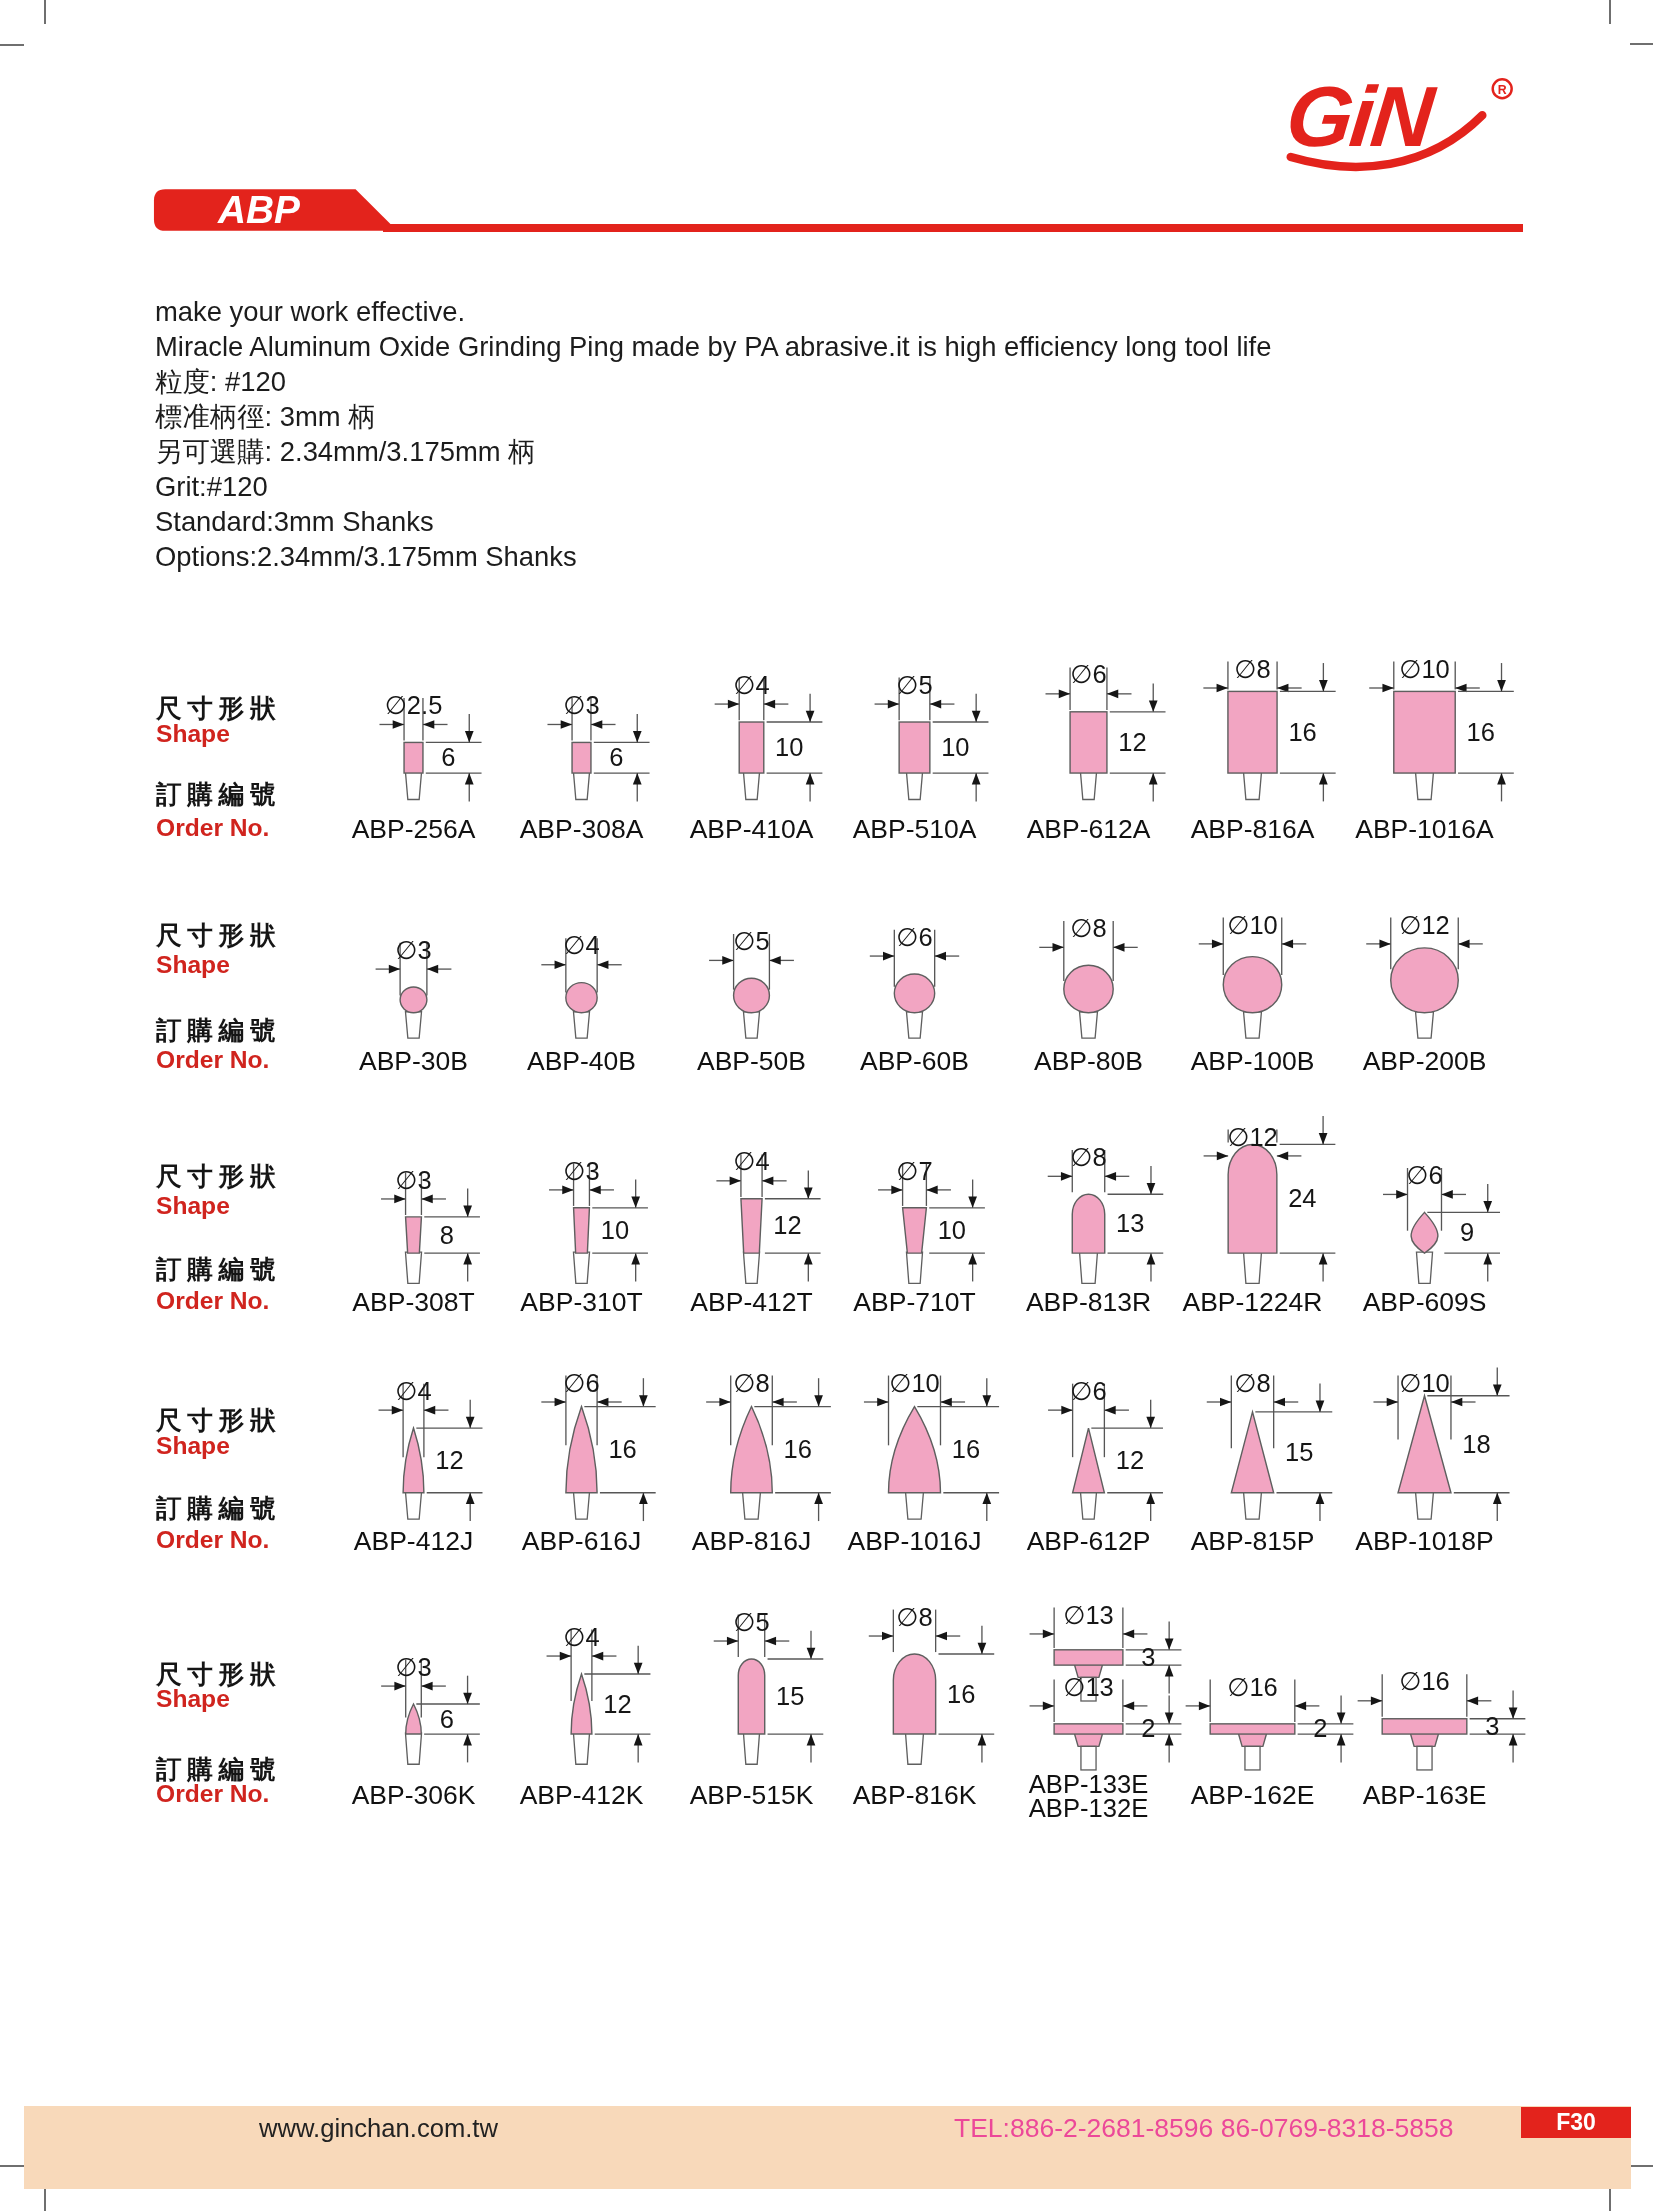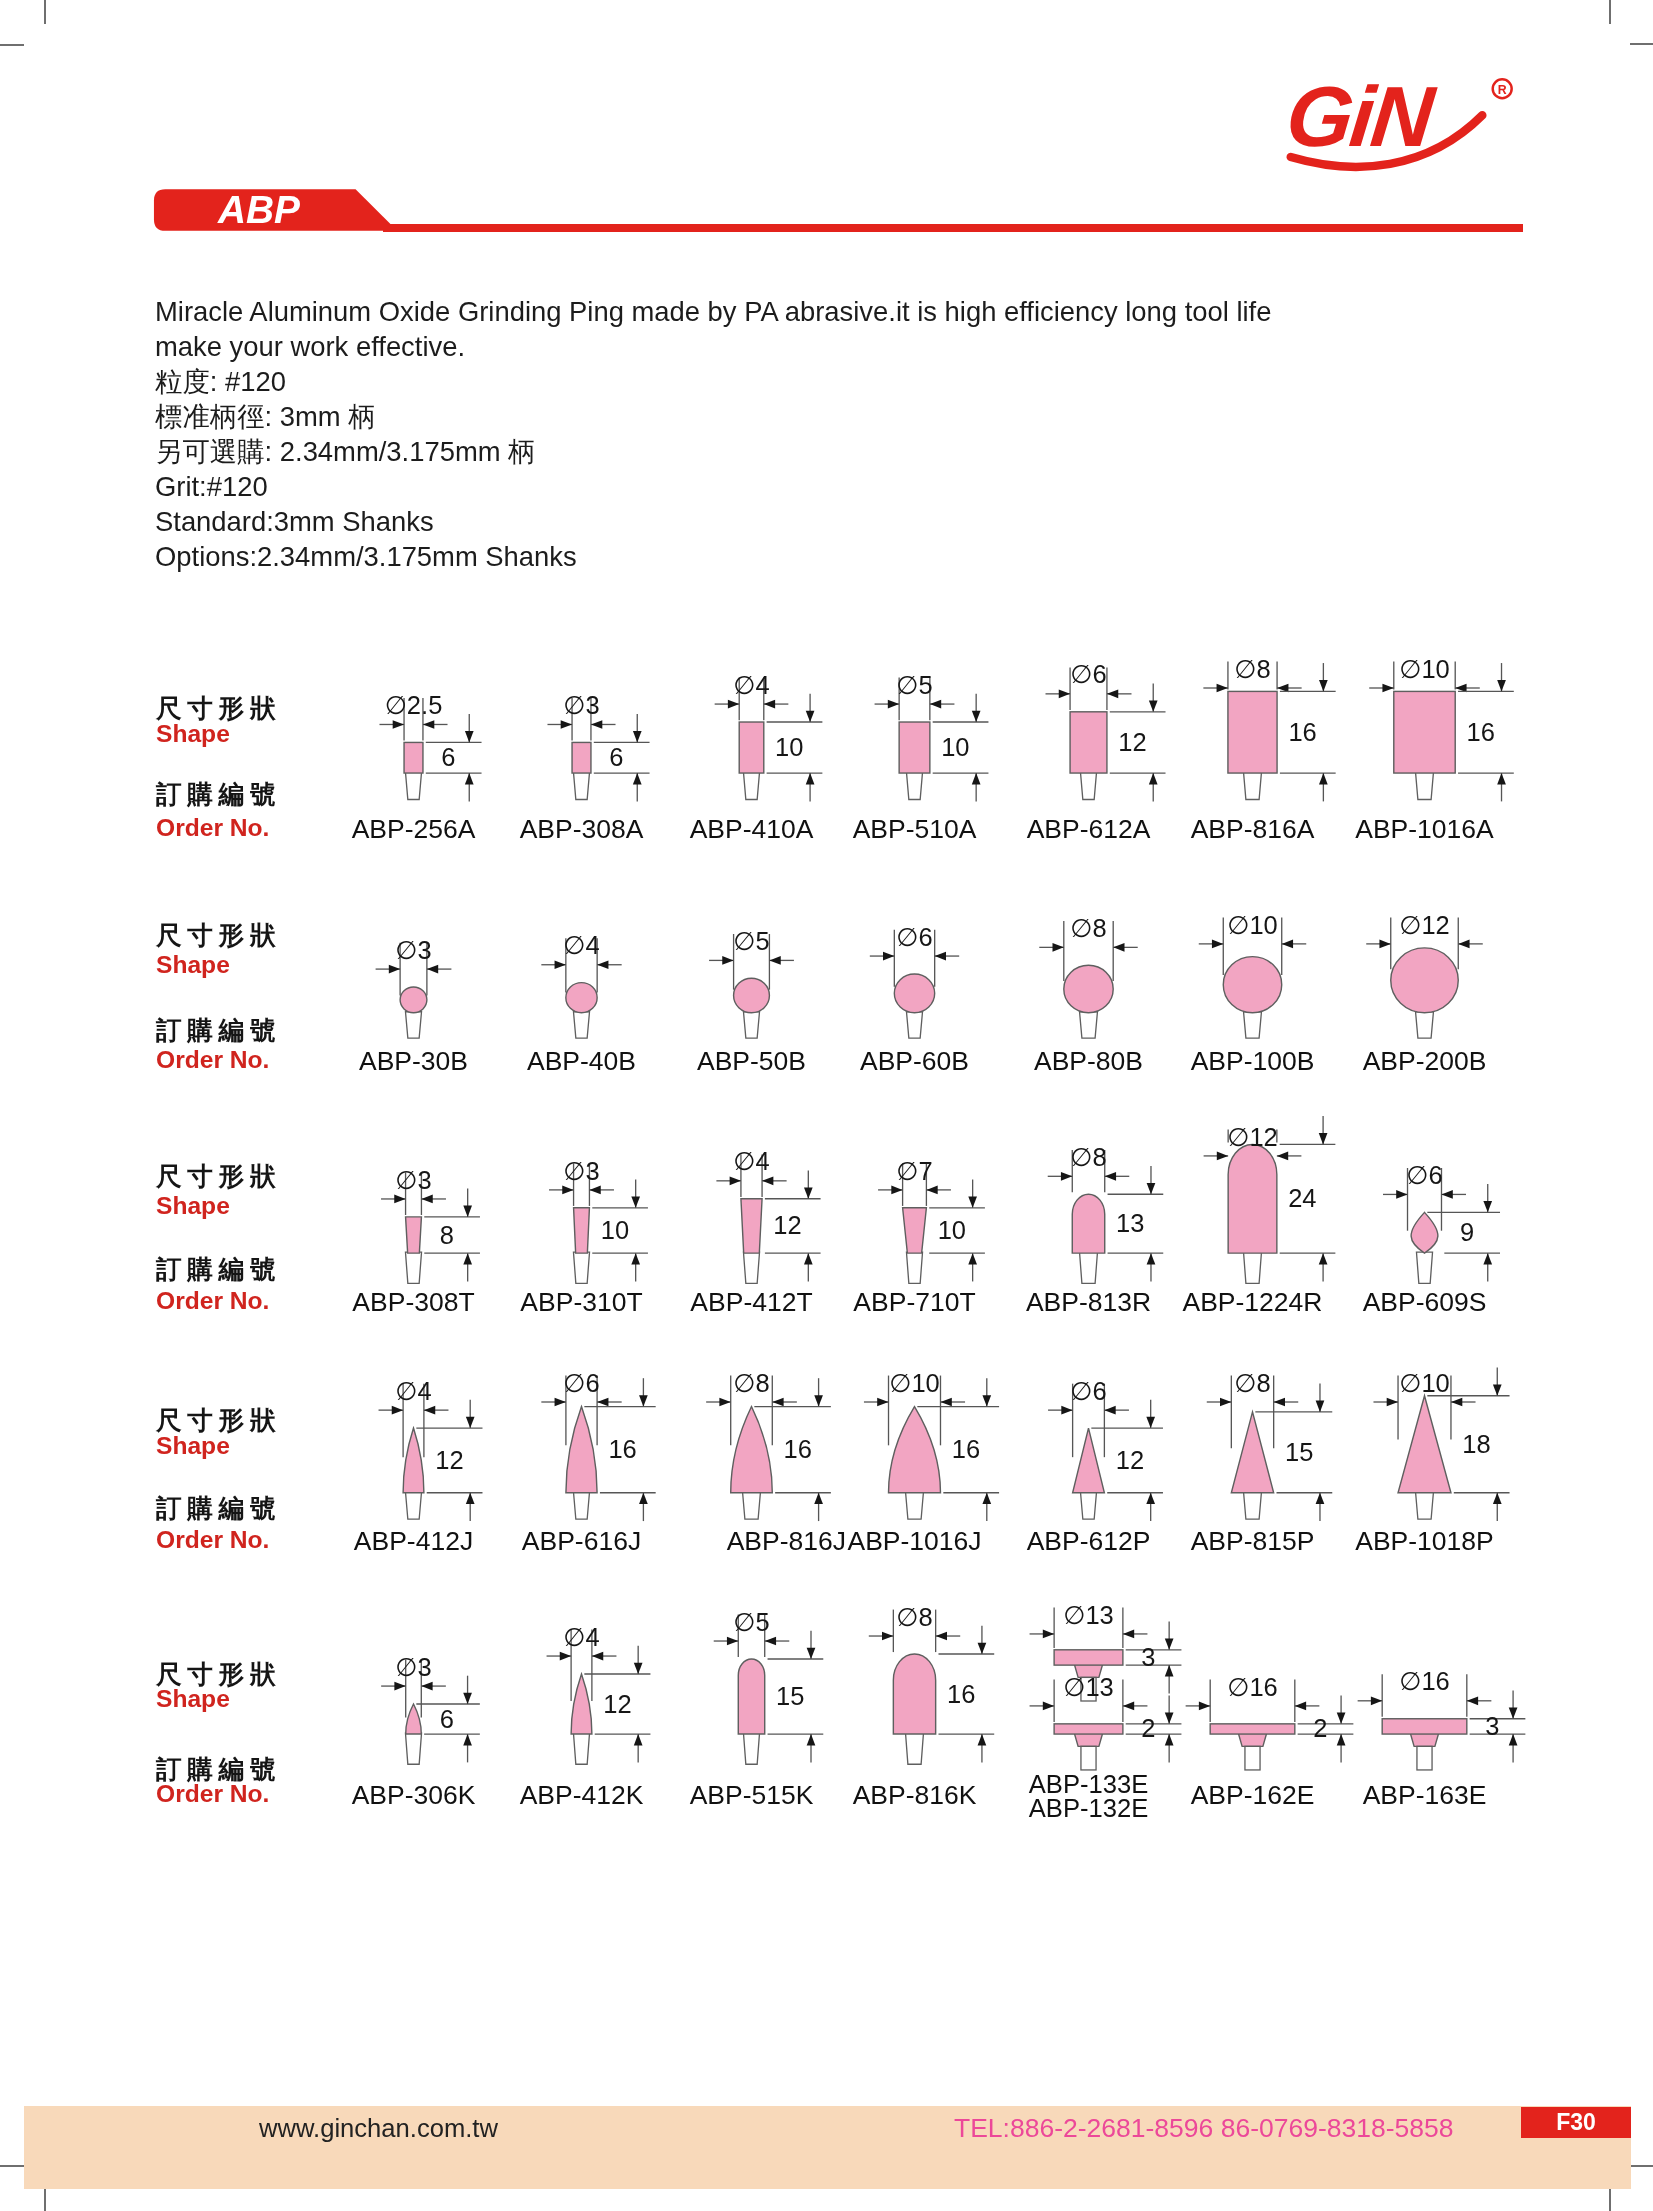--- a/index.html
+++ b/index.html
@@ -58,8 +58,8 @@
   <div id="header-rule" style="background:#e3231c;"></div>
 
   <div id="desc">
+    <div class="desc-line">make your work effective.</div>
     <div class="desc-line">Miracle Aluminum Oxide Grinding Ping made by PA abrasive.it is high efficiency long tool life</div>
-    <div class="desc-line">make your work effective.</div>
     <div class="desc-line">粒度: #120</div>
     <div class="desc-line">標准柄徑: 3mm 柄</div>
     <div class="desc-line">另可選購: 2.34mm/3.175mm 柄</div>

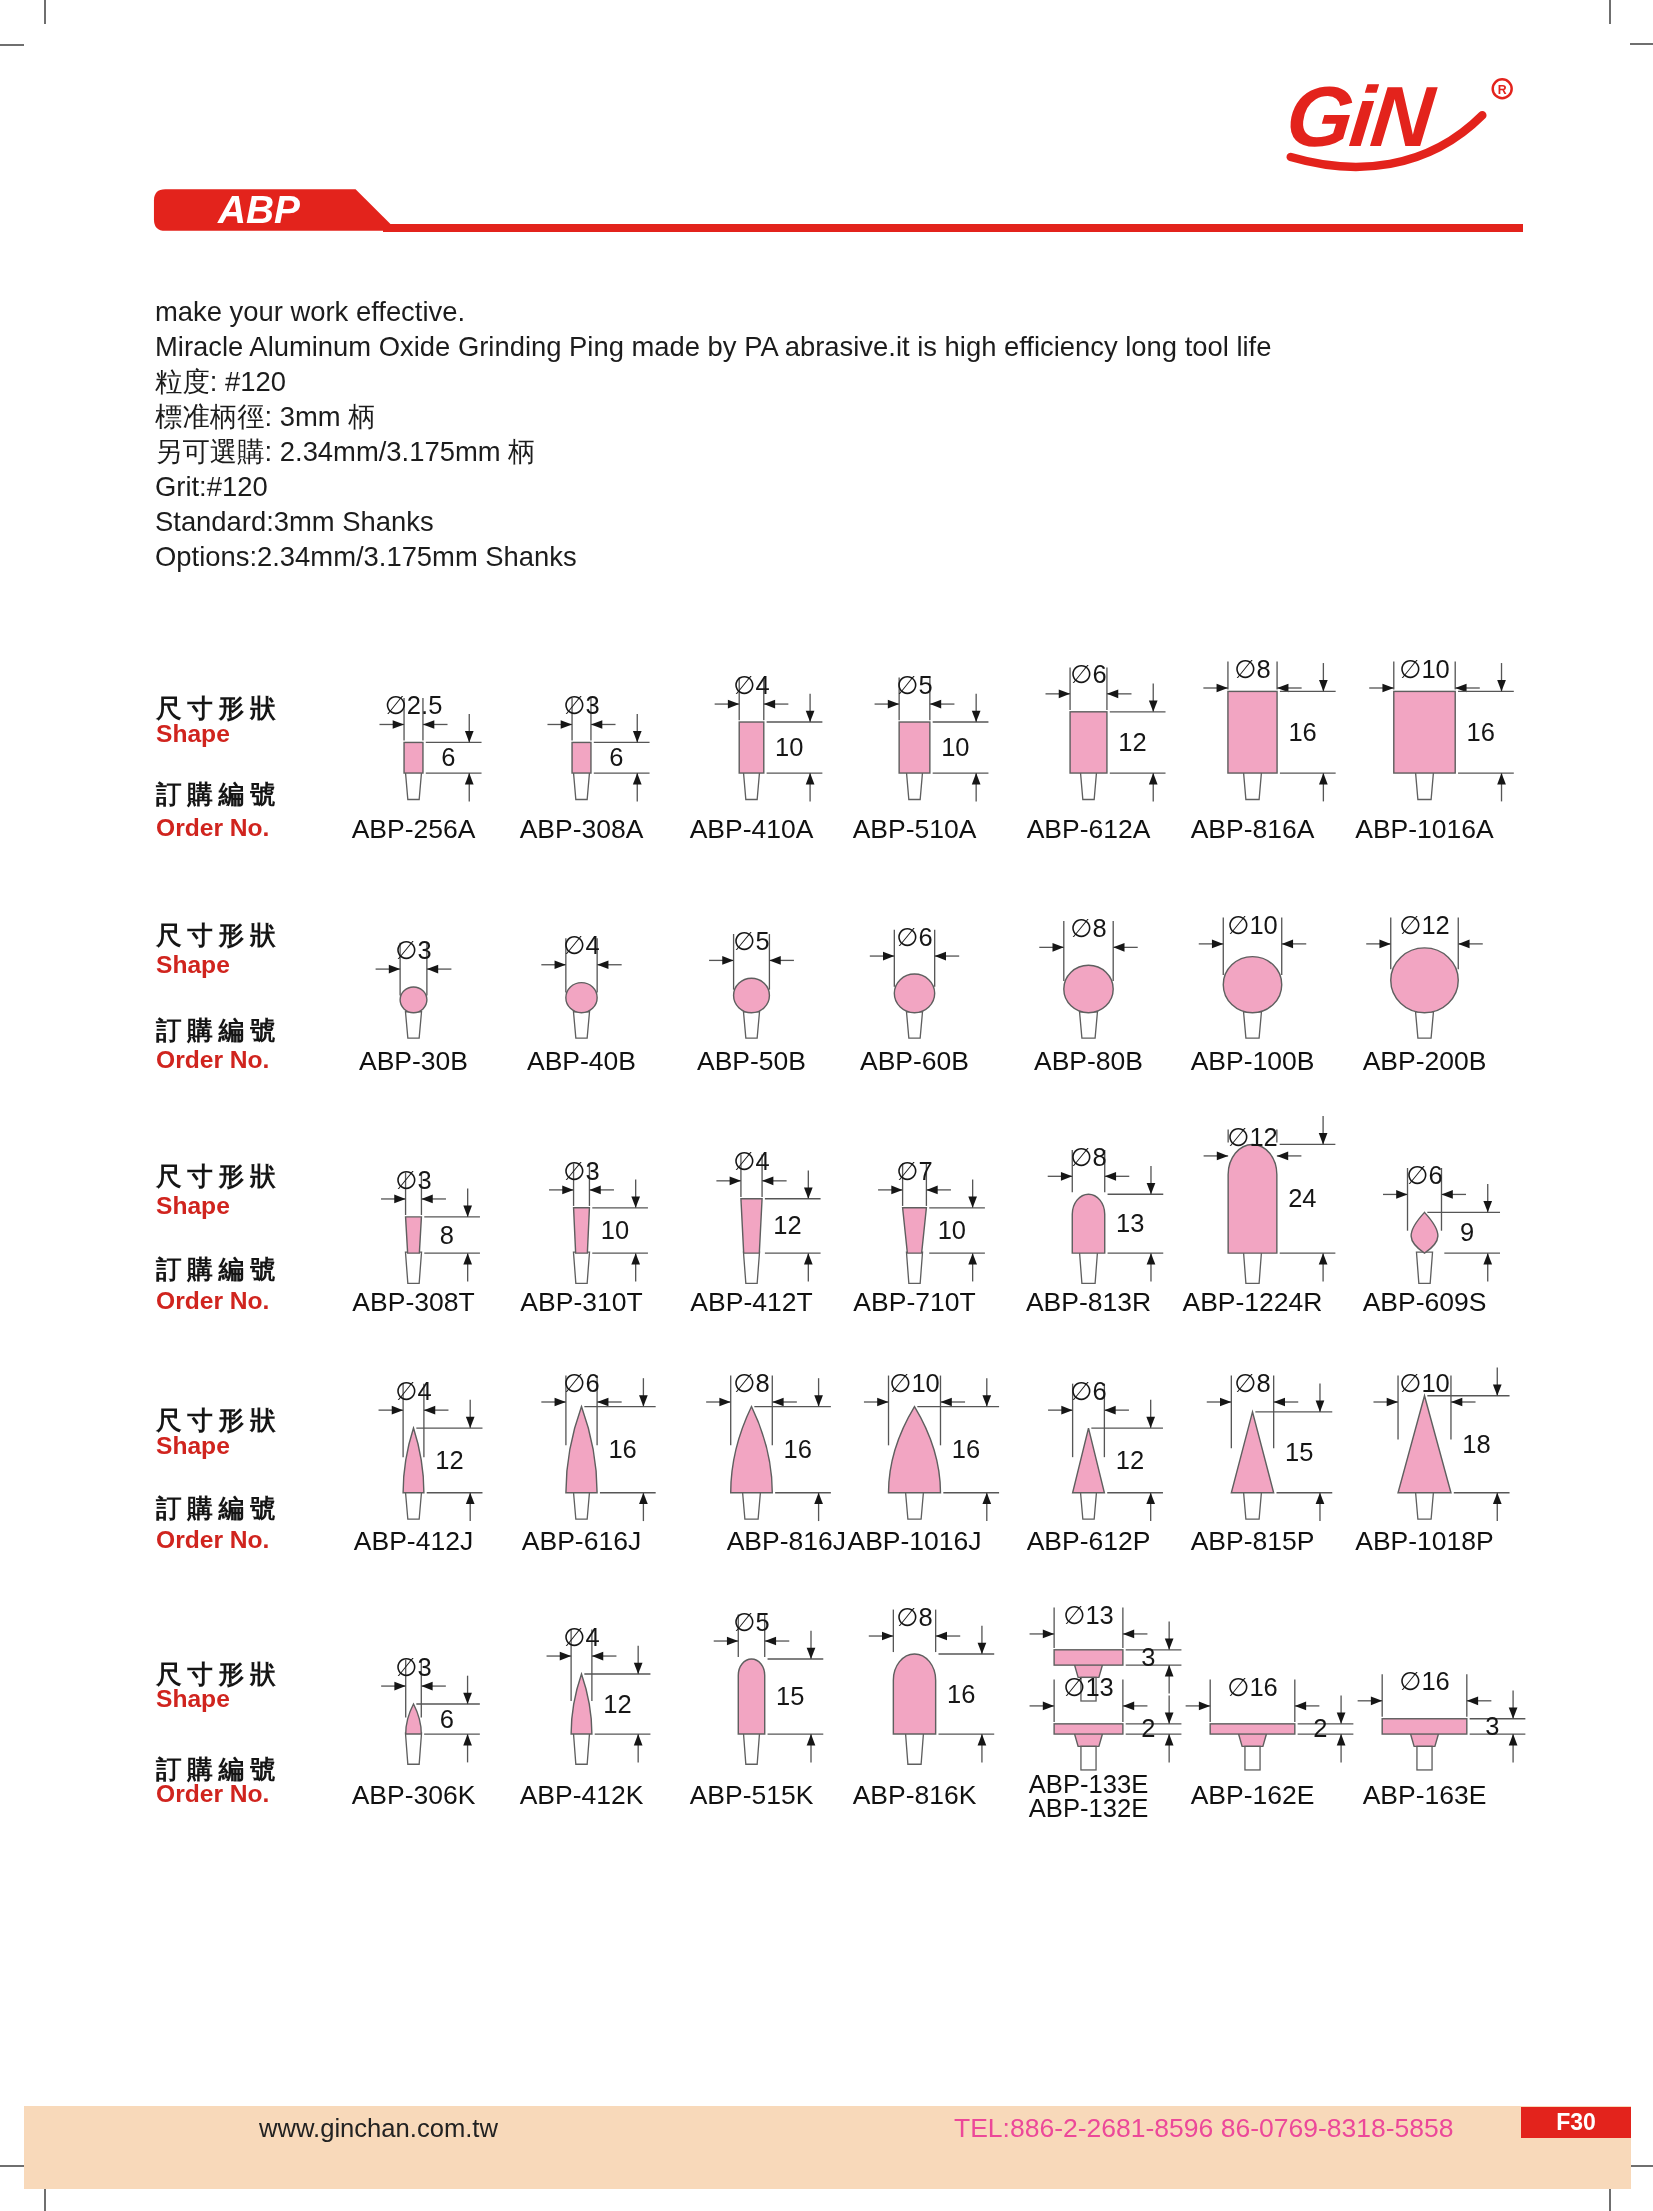--- a/index.html
+++ b/index.html
@@ -495,7 +495,7 @@
       <polygon points="171,133 166.4,145 175.6,145" fill="#161616"></polygon>
       <text x="149" y="96.4" text-anchor="middle" font-size="27" fill="#161616" font-family="Liberation Sans, DejaVu Sans, sans-serif">16</text>
     </svg>
-    <div class="orderno" style="left: 657px; top: 1526px; text-align: right;">ABP-816J</div>
+    <div class="orderno" style="left: 657px; top: 1526px;">ABP-816J</div>
     <svg width="189" height="156" class="cell" style="left:820px;top:1367px" viewBox="0 0 200 165">
       <polygon points="90.5,132 109.5,132 107,161 93,161" fill="#fff" stroke="#5f5f5f" stroke-width="1.4"></polygon>
       <path d="M 100 41.8 Q 127.5 87.4 127.5 133 L 72.5 133 Q 72.5 87.4 100 41.8 Z" fill="#f2a5c2" stroke="#5f5f5f" stroke-width="1.5"></path>

